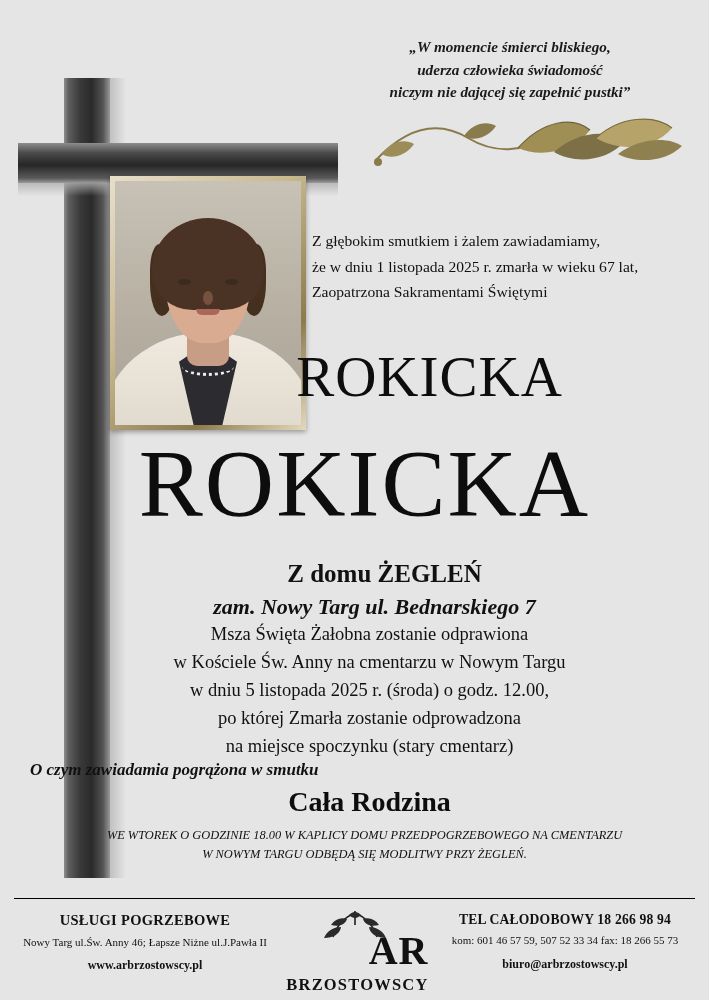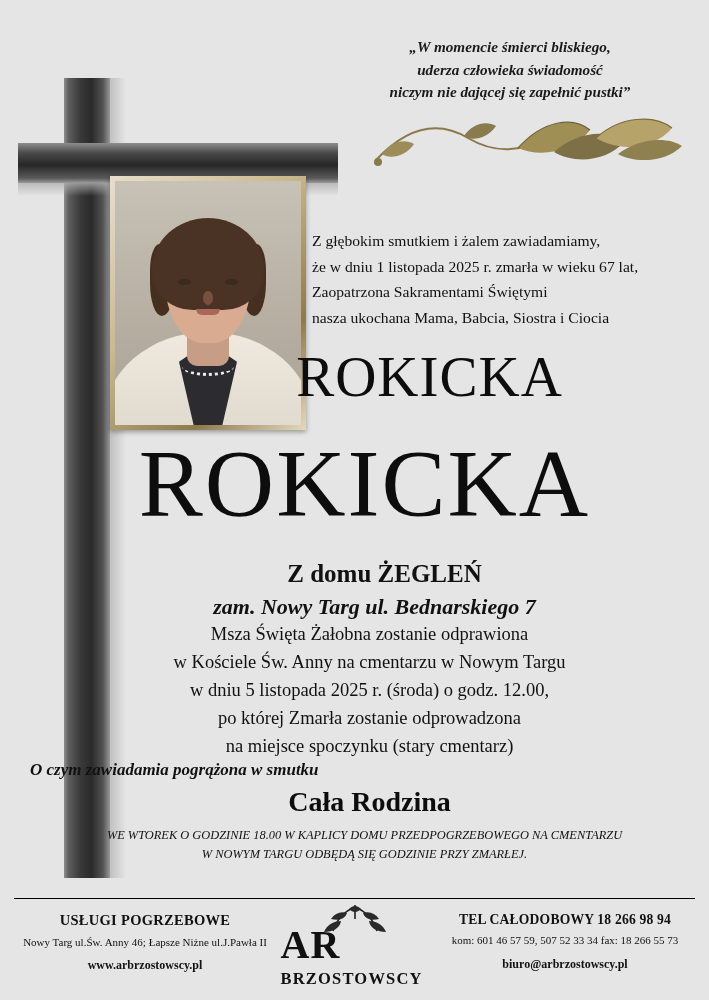--- a/index.html
+++ b/index.html
@@ -449,7 +449,6 @@
     <div>Z głębokim smutkiem i żalem zawiadamiamy,</div>
     <div>że w dniu 1 listopada 2025 r. zmarła w wieku 67 lat,</div>
     <div>Zaopatrzona Sakramentami Świętymi</div>
-    <div>nasza ukochana Mama, Babcia, Siostra i Ciocia</div>
   </div>
 
   <div class="firstname">ROKICKA</div>

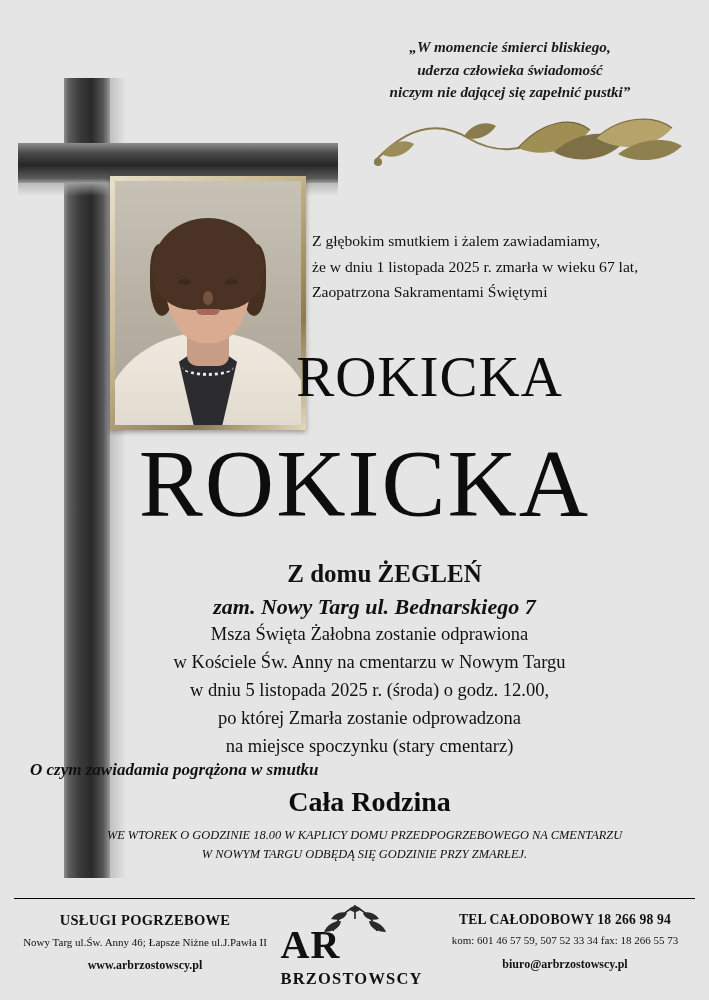--- a/index.html
+++ b/index.html
@@ -469,7 +469,7 @@
 
   <div class="prayer">
     <div>WE WTOREK O GODZINIE 18.00 W KAPLICY DOMU PRZEDPOGRZEBOWEGO NA CMENTARZU</div>
-    <div>W NOWYM TARGU ODBĘDĄ SIĘ GODZINIE PRZY ZMARŁEJ.</div>
+    <div>W NOWYM TARGU ODBĘDĄ SIĘ MODLITWY PRZY ŻEGLEŃ.</div>
   </div>
 
   <div class="footer-rule"></div>

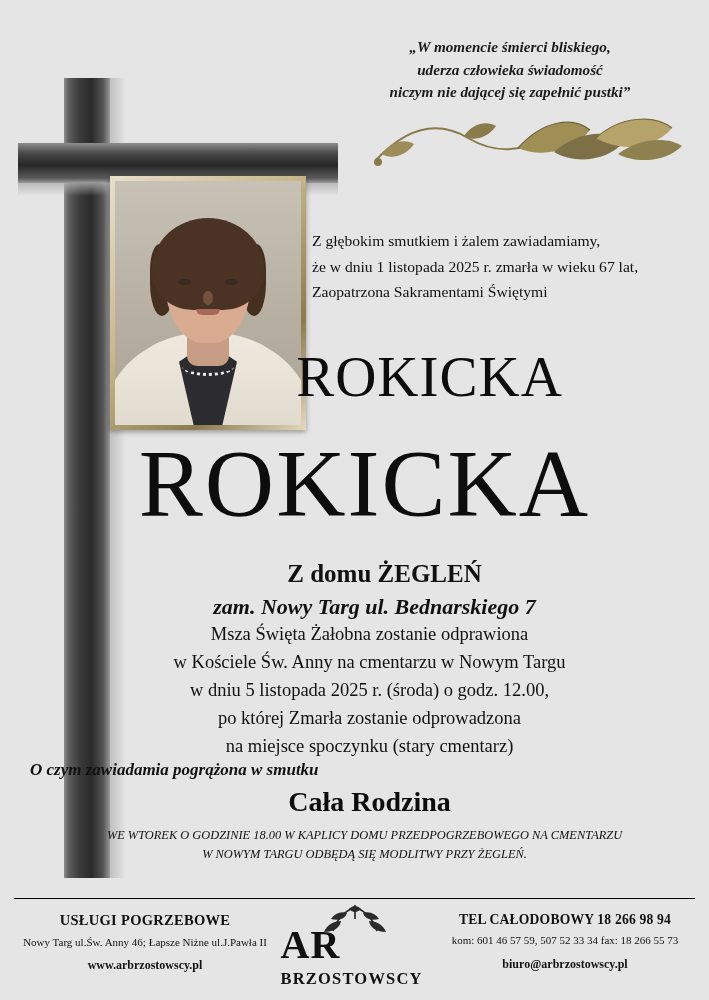--- a/index.html
+++ b/index.html
@@ -368,9 +368,9 @@
     position: absolute;
     left: 50%;
     margin-left: -74px;
-    top: 5px;
+    top: 11px;
     width: 148px;
-    text-align: left;
+    text-align: right;
   }
   .logo-mark {
     font-size: 40px;

